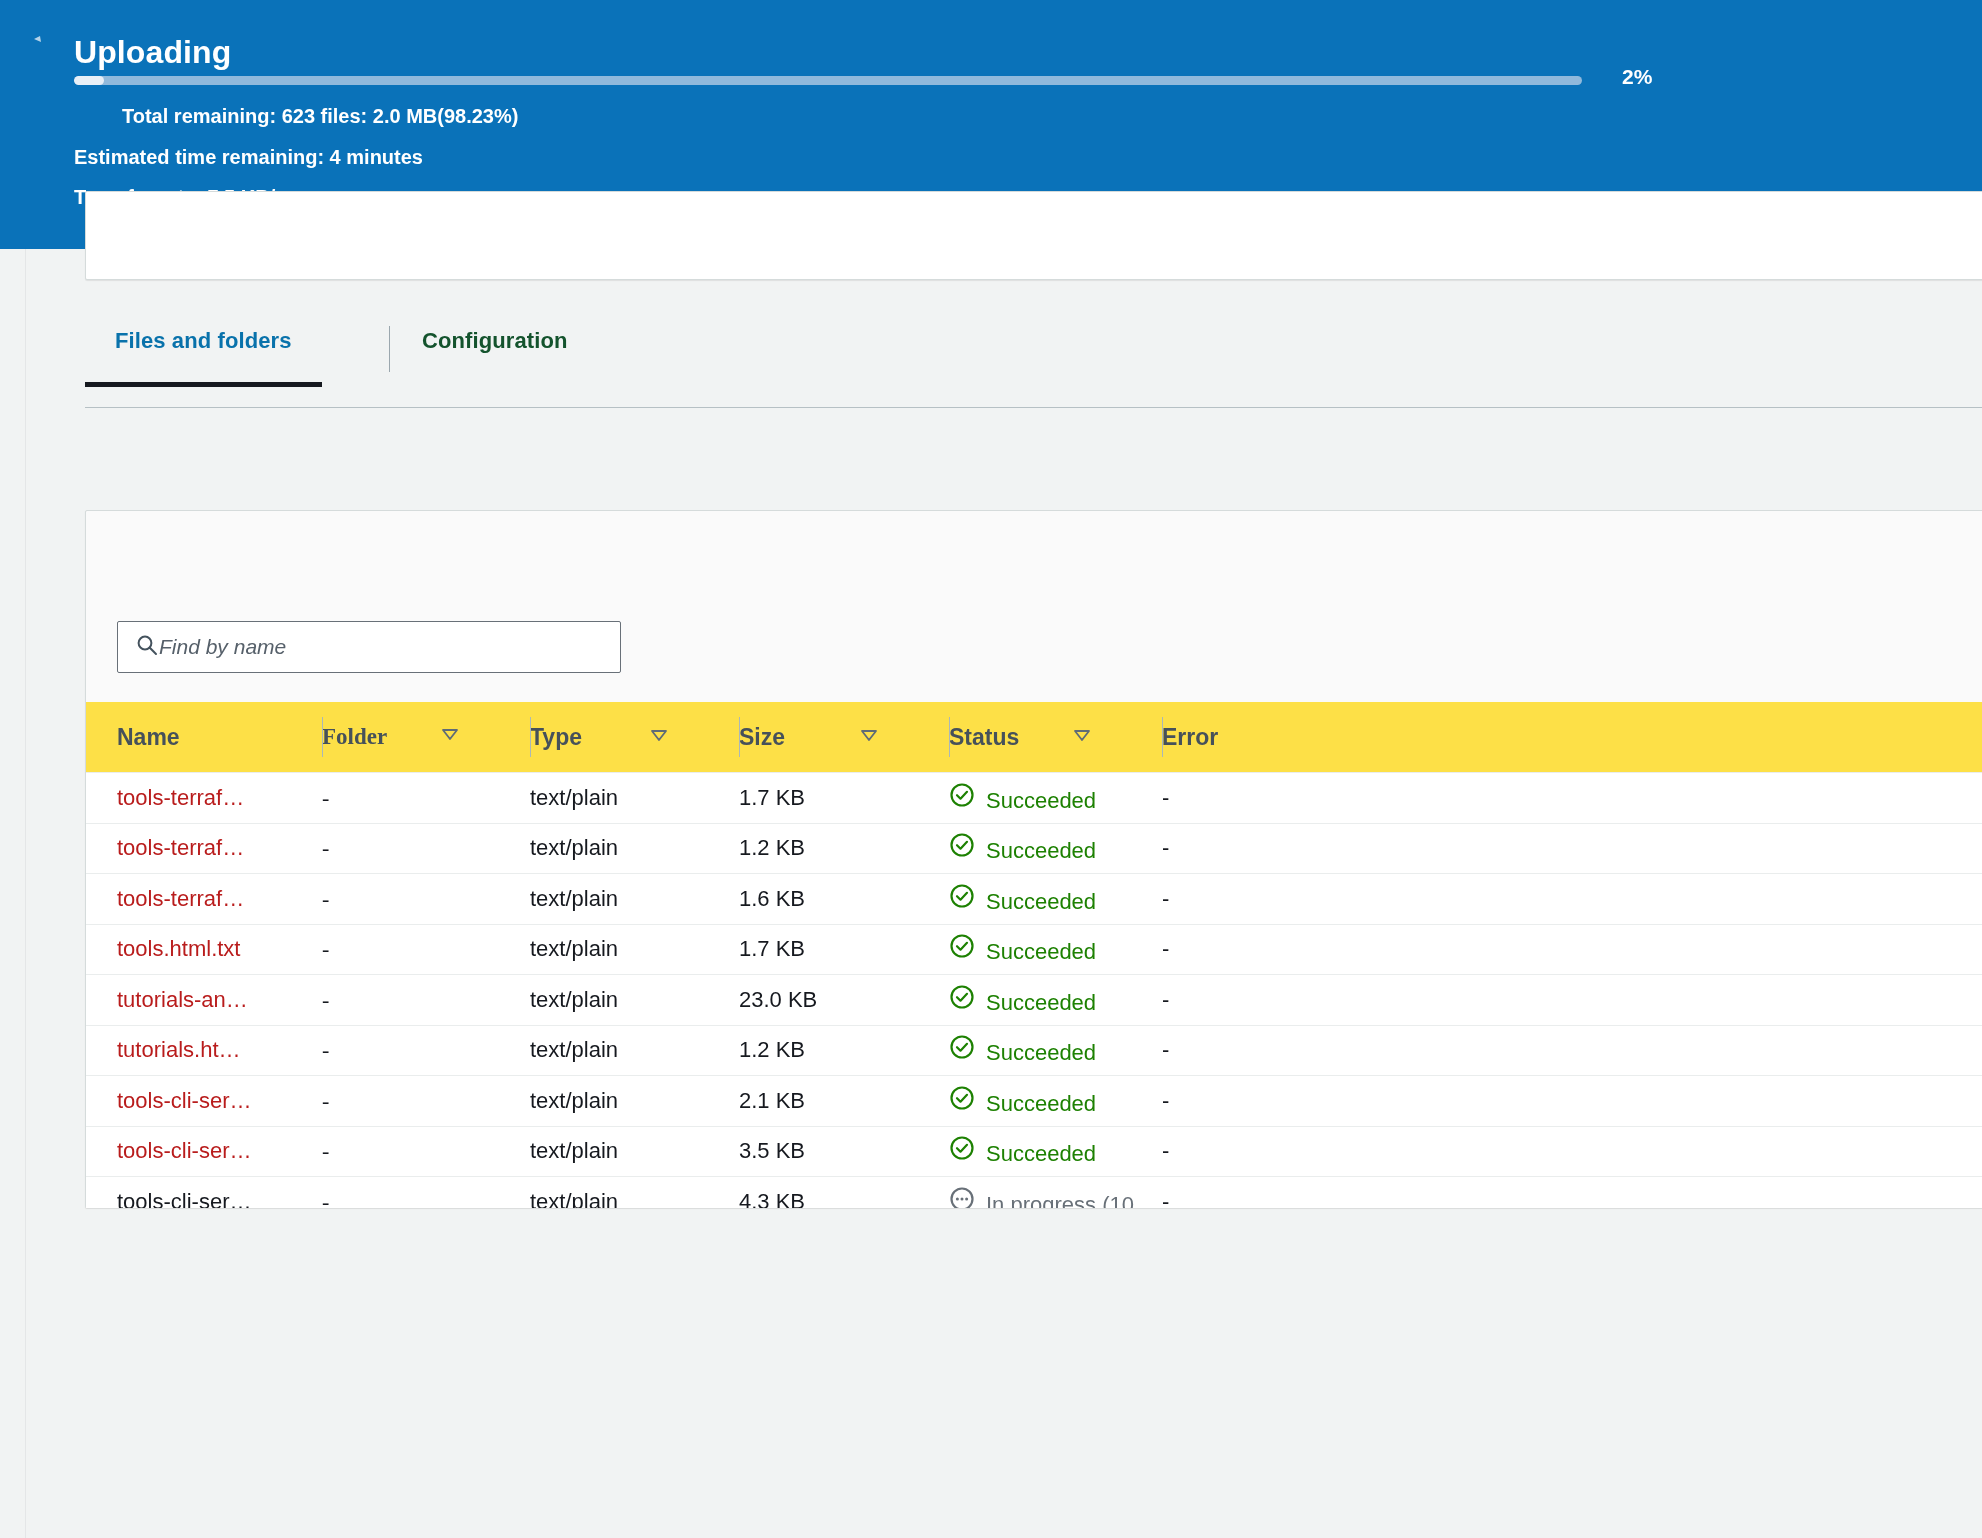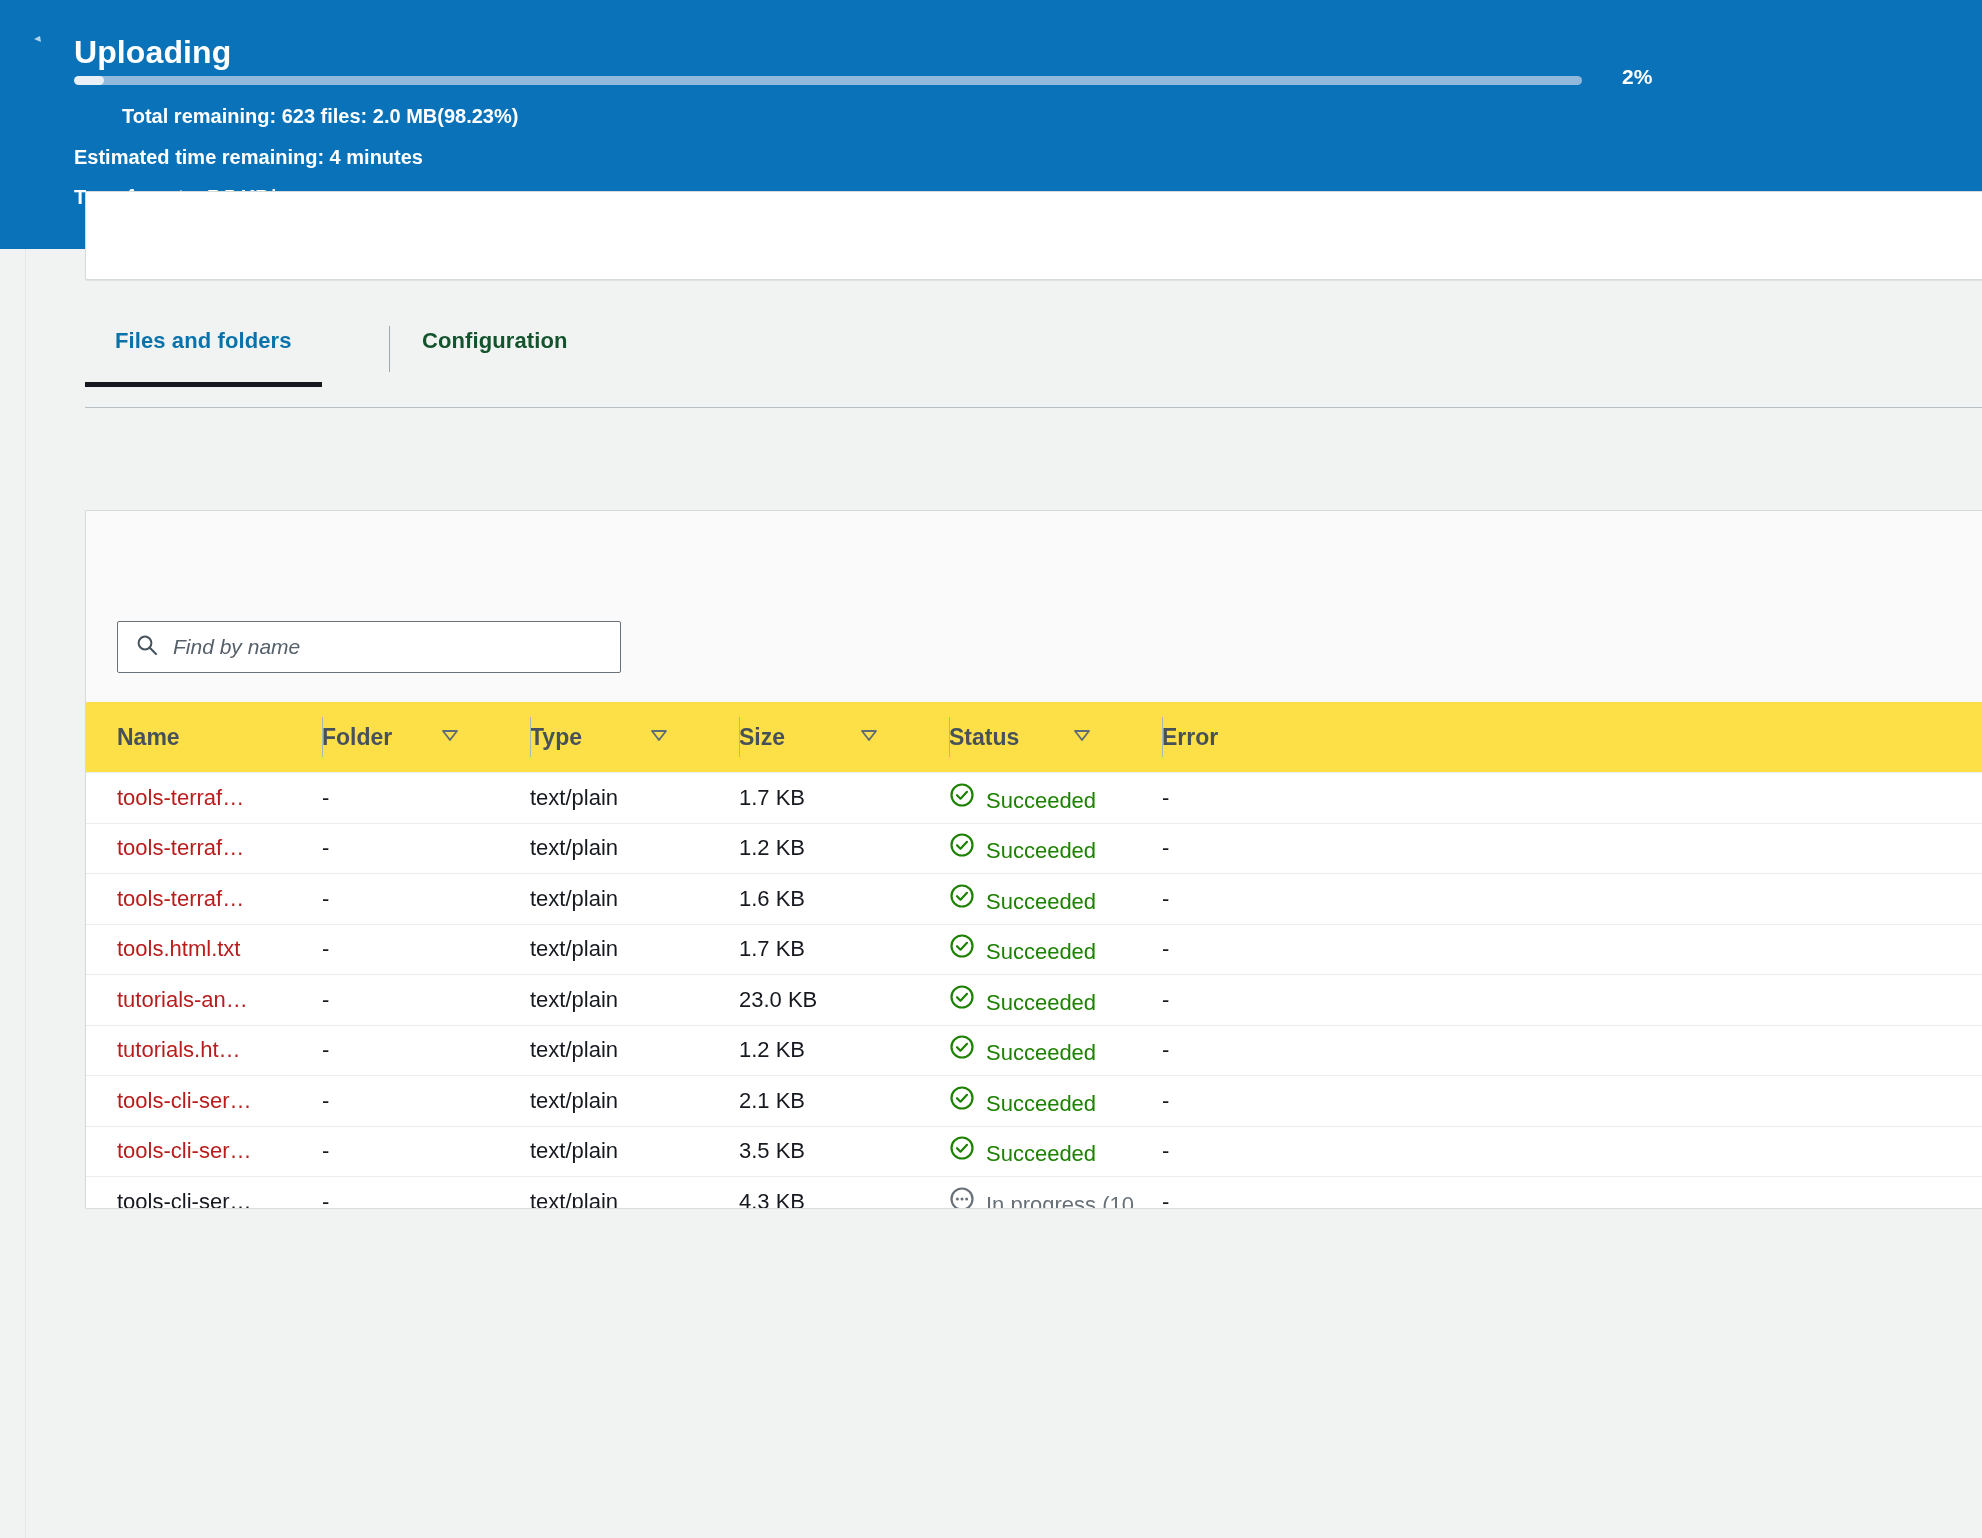--- a/index.html
+++ b/index.html
@@ -180,7 +180,6 @@
     flex: 1 1 auto;
     border: none;
     outline: none;
-    margin-left: 14px;
     font-family: "Liberation Sans", sans-serif;
     font-size: 21px;
     font-style: italic;

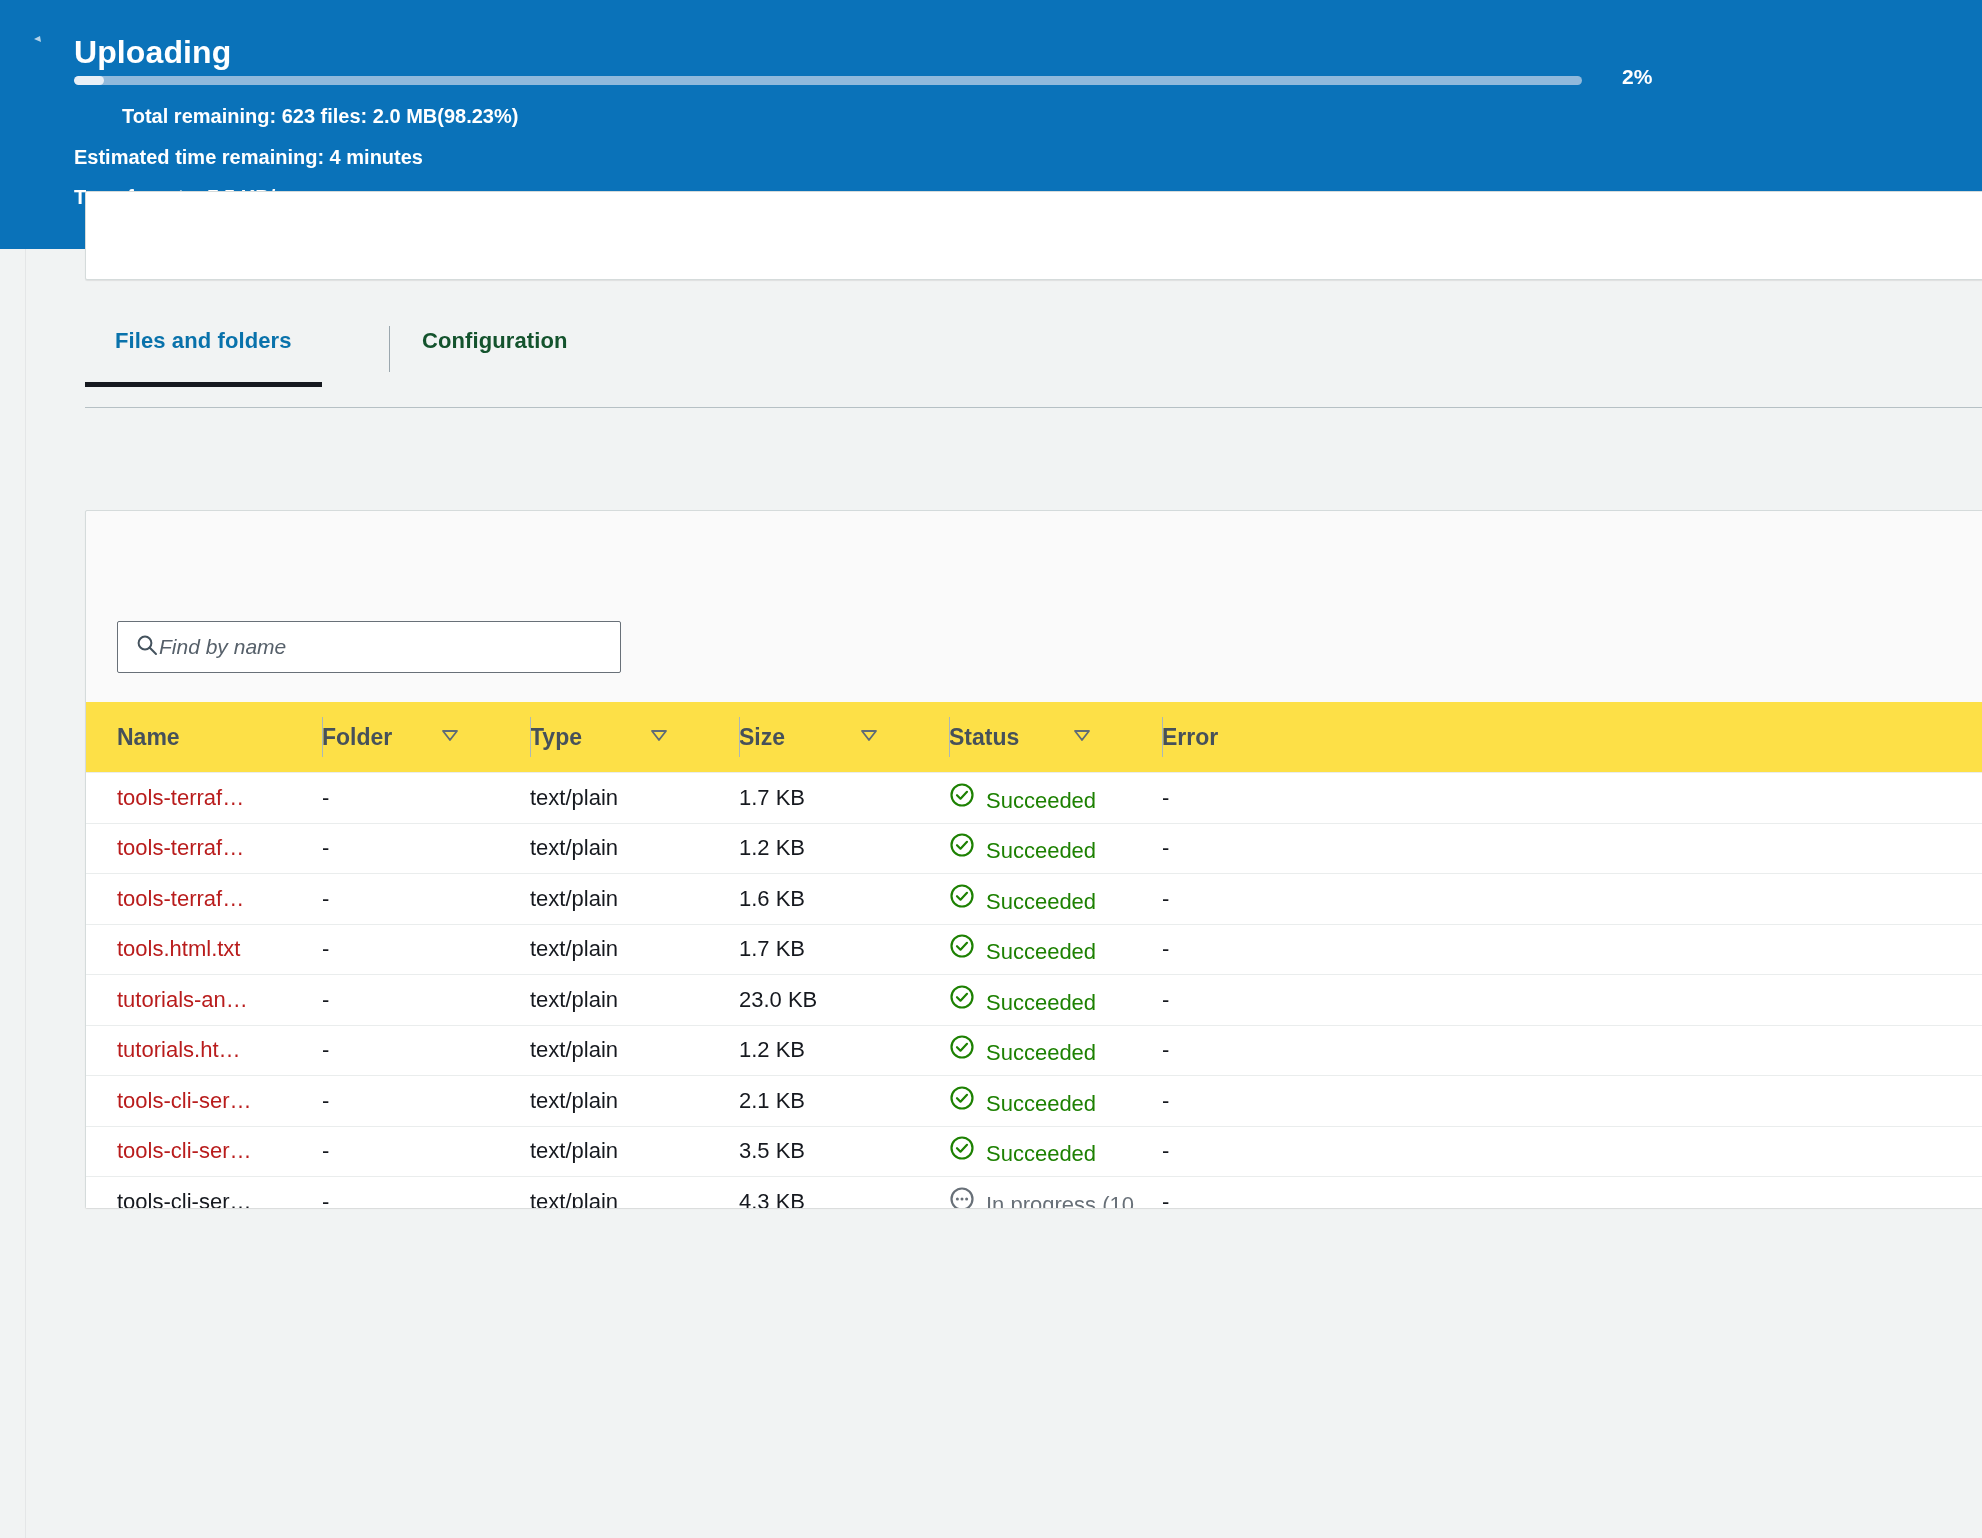--- a/index.html
+++ b/index.html
@@ -251,7 +251,7 @@
 
   
   .col-name   { padding-left: 31px !important; width: 212px; }
-  .col-folder { padding-left: 24px !important; width: 208px; }
+  .col-folder { padding-left: 24px !important; width: 208px; font-family: Liberation Serif, serif; }
   .col-type   { padding-left: 24px !important; width: 209px; }
   .col-size   { padding-left: 24px !important; width: 210px; }
   .col-status { padding-left: 24px !important; width: 213px; }

